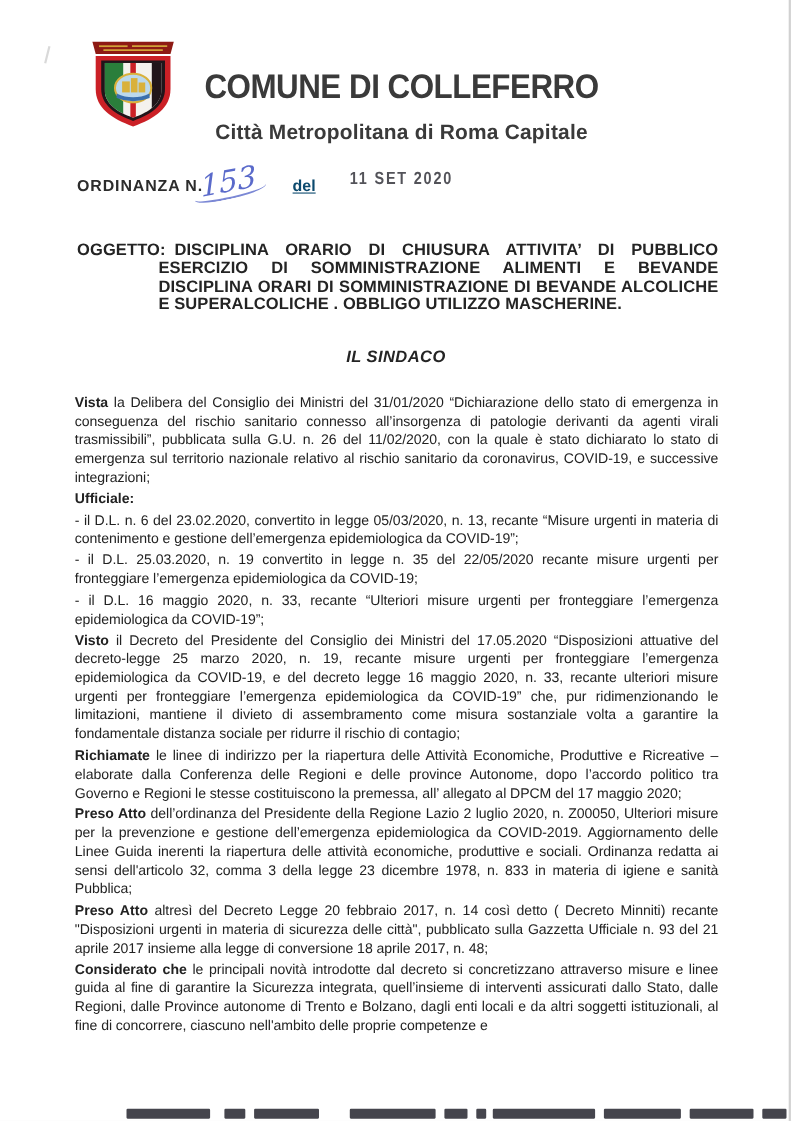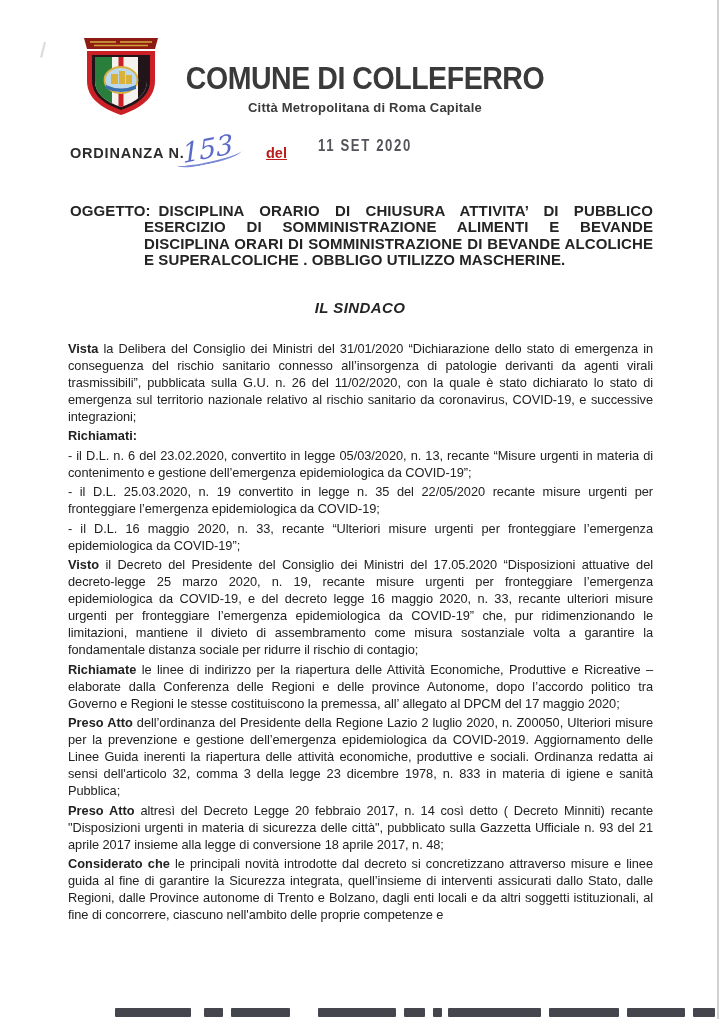--- a/index.html
+++ b/index.html
@@ -34,7 +34,7 @@
     white-space:nowrap; line-height:30px;
   }
   .subtitle{
-    margin-top:6px; font-size:13px; font-weight:bold; color:var(--title_ink);
+    margin-top:16px; font-size:19px; font-weight:bold; color:var(--title_ink);
     letter-spacing:0.2px;
   }
   .ord-line{ position:relative; margin:22px 0 0 70px; height:30px; }

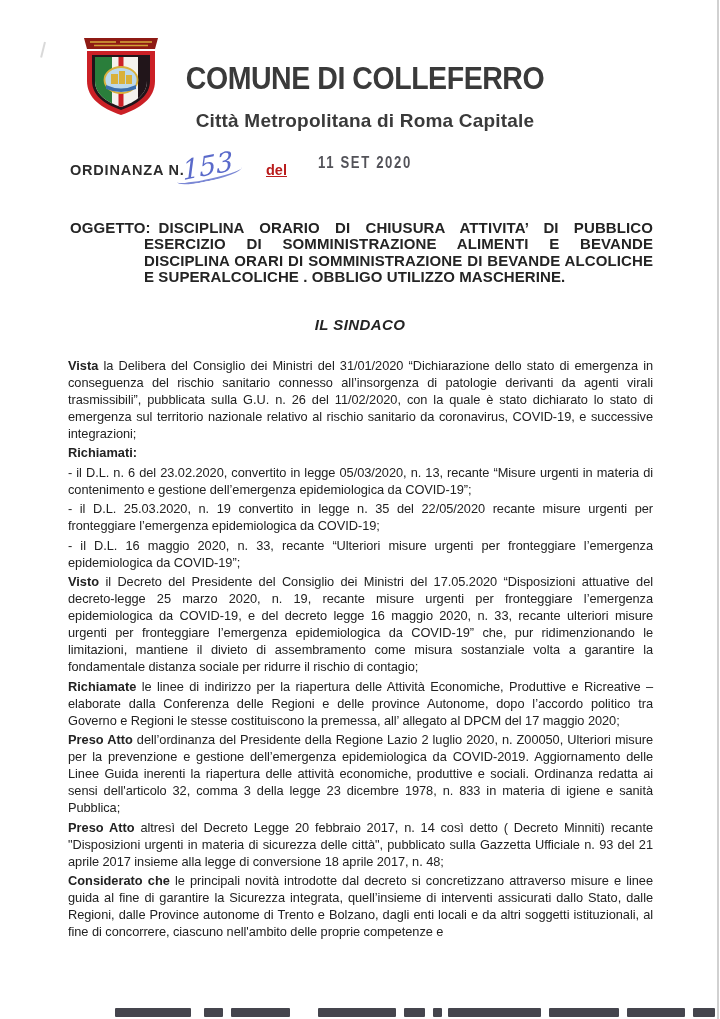--- a/index.html
+++ b/index.html
@@ -49,7 +49,7 @@
     content:""; position:absolute; left:-6px; right:-8px; bottom:0px; height:10px;
     border-bottom:2px solid var(--pen_blue); border-radius:0 0 60% 40%; opacity:.8;
   }
-  .del-label{ position:absolute; left:196px; top:8px; font-size:14.5px; font-weight:bold; color:#b91c1c;text-decoration:underline; }
+  .del-label{ position:absolute; left:196px; top:8px; font-size:14.5px; font-weight:bold; color:#0c4a6e;text-decoration:underline; }
   .stamp{
     position:absolute; left:248px; top:0px;
     font-size:16px; font-weight:bold; color:var(--stamp_gray);

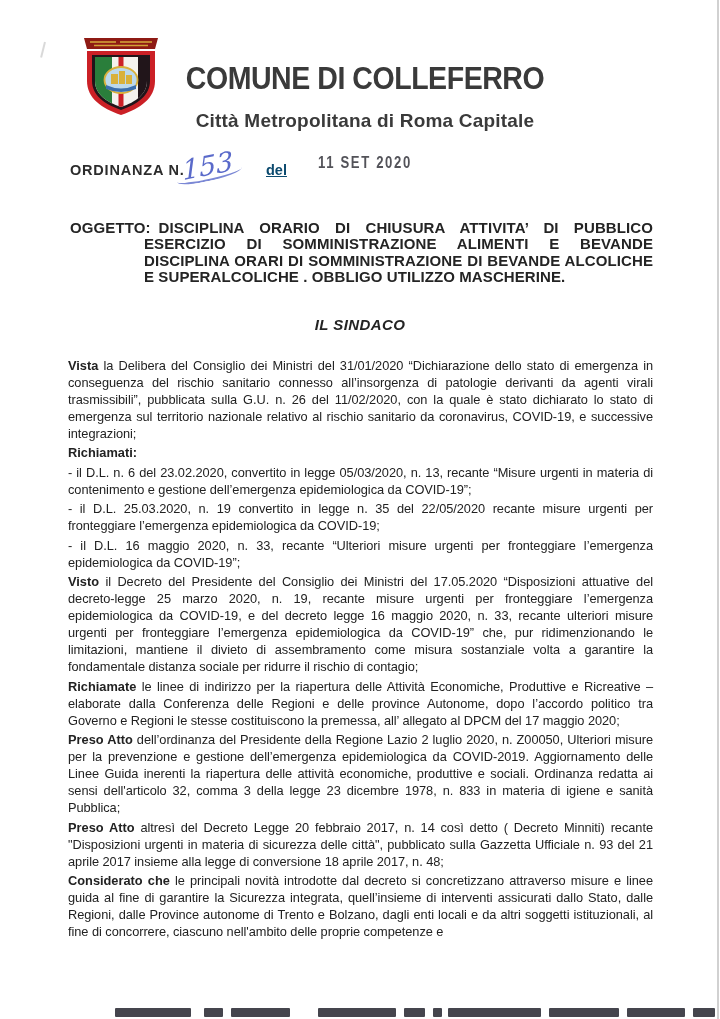--- a/index.html
+++ b/index.html
@@ -135,7 +135,7 @@
 
   <div class="body-text">
       <p class="para"><b>Vista</b> la Delibera del Consiglio dei Ministri del 31/01/2020 “Dichiarazione dello stato di emergenza in conseguenza del rischio sanitario connesso all’insorgenza di patologie derivanti da agenti virali trasmissibili”, pubblicata sulla G.U. n. 26 del 11/02/2020, con la quale è stato dichiarato lo stato di emergenza sul territorio nazionale relativo al rischio sanitario da coronavirus, COVID-19, e successive integrazioni;</p>
-      <p class="para"><b>Richiamati:</b></p>
+      <p class="para"><b>Ufficiale:</b></p>
       <p class="para">- il D.L. n. 6 del 23.02.2020, convertito in legge 05/03/2020, n. 13, recante “Misure urgenti in materia di contenimento e gestione dell’emergenza epidemiologica da COVID-19”;</p>
       <p class="para">- il D.L. 25.03.2020, n. 19 convertito in legge n. 35 del 22/05/2020 recante misure urgenti per fronteggiare l’emergenza epidemiologica da COVID-19;</p>
       <p class="para">- il D.L. 16 maggio 2020, n. 33, recante “Ulteriori misure urgenti per fronteggiare l’emergenza epidemiologica da COVID-19”;</p>

